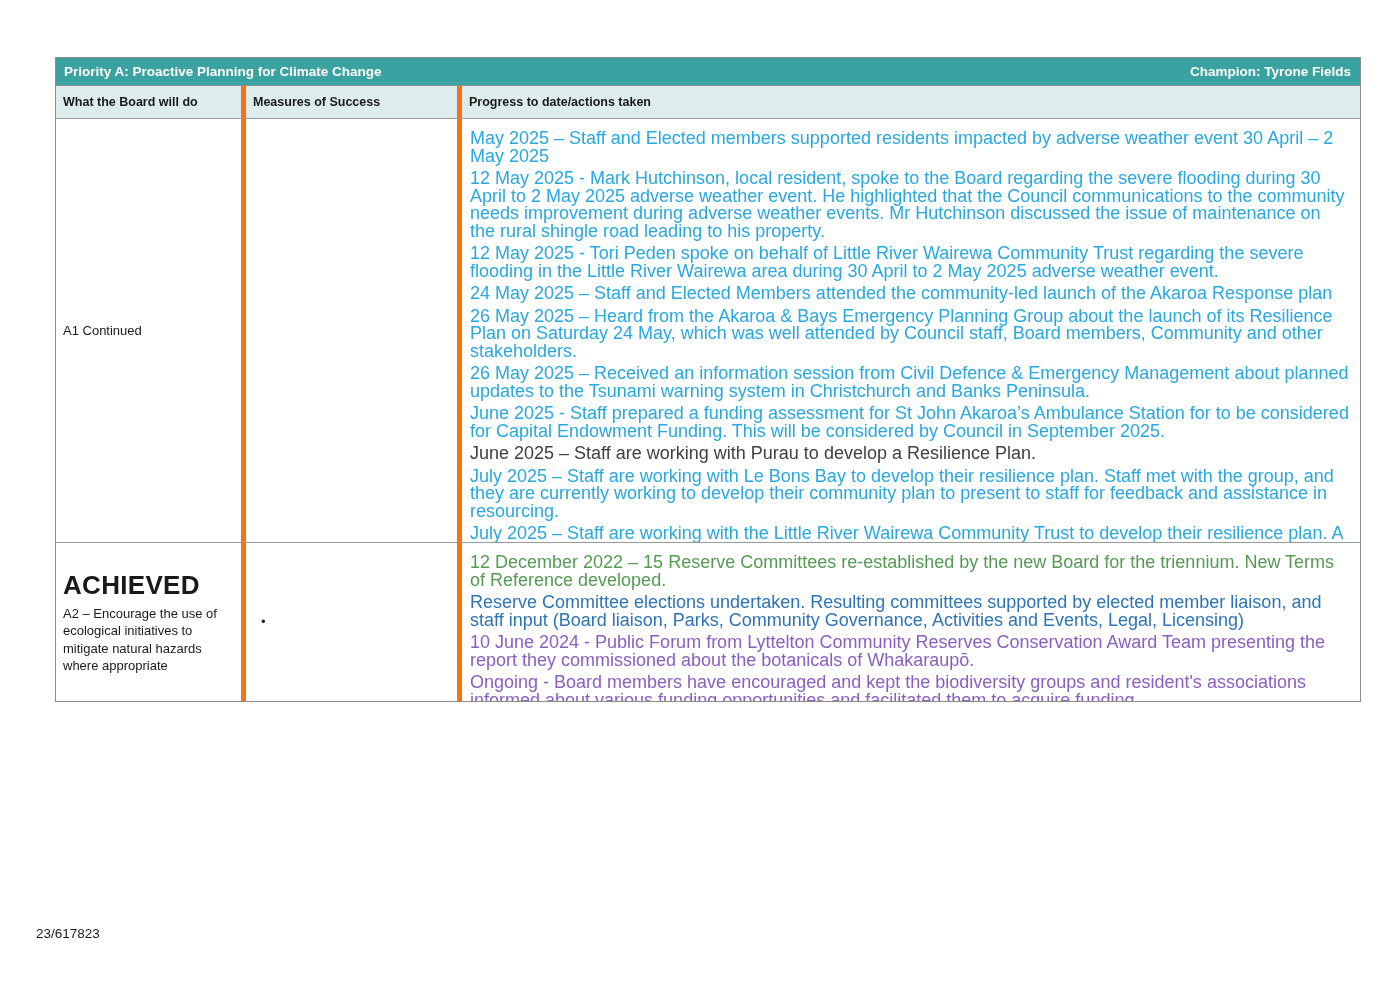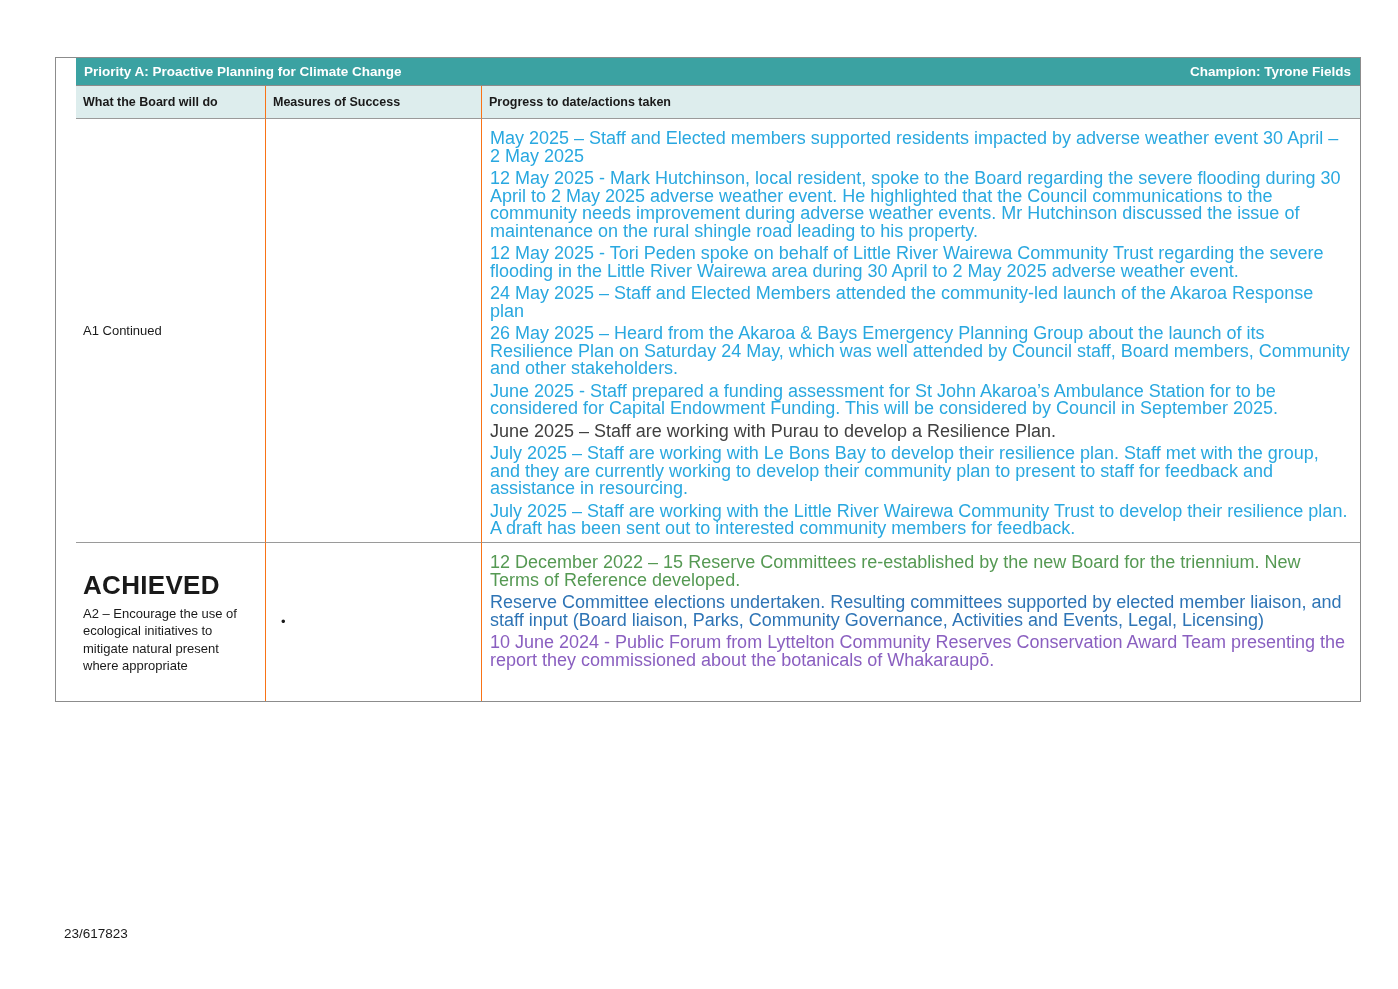--- a/index.html
+++ b/index.html
@@ -18,7 +18,6 @@
     top: 57px;
     width: 1306px;
     border: 1px solid #8c8c8c;
-    padding-left: 20px;
   }
   .title-bar {
     height: 28px;

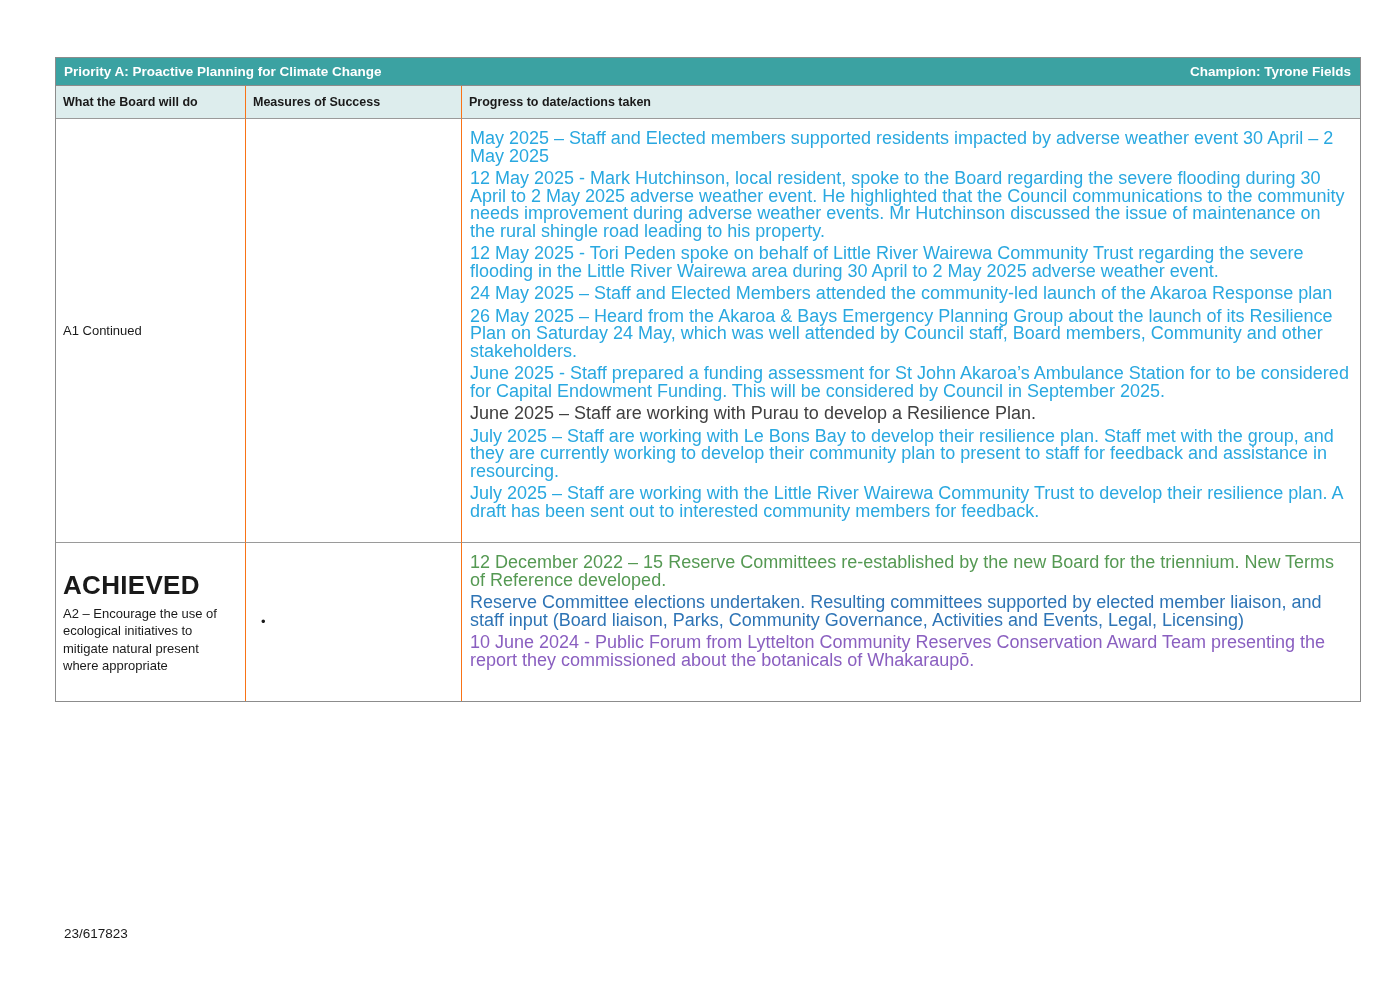--- a/index.html
+++ b/index.html
@@ -37,7 +37,7 @@
     grid-template-rows: 33px 424px 158px;
   }
   .cell {
-    border-right: 1px solid #f97316;
+    border-right: 5px solid #f97316;
     border-bottom: 1px solid #9a9a9a;
     overflow: hidden;
   }

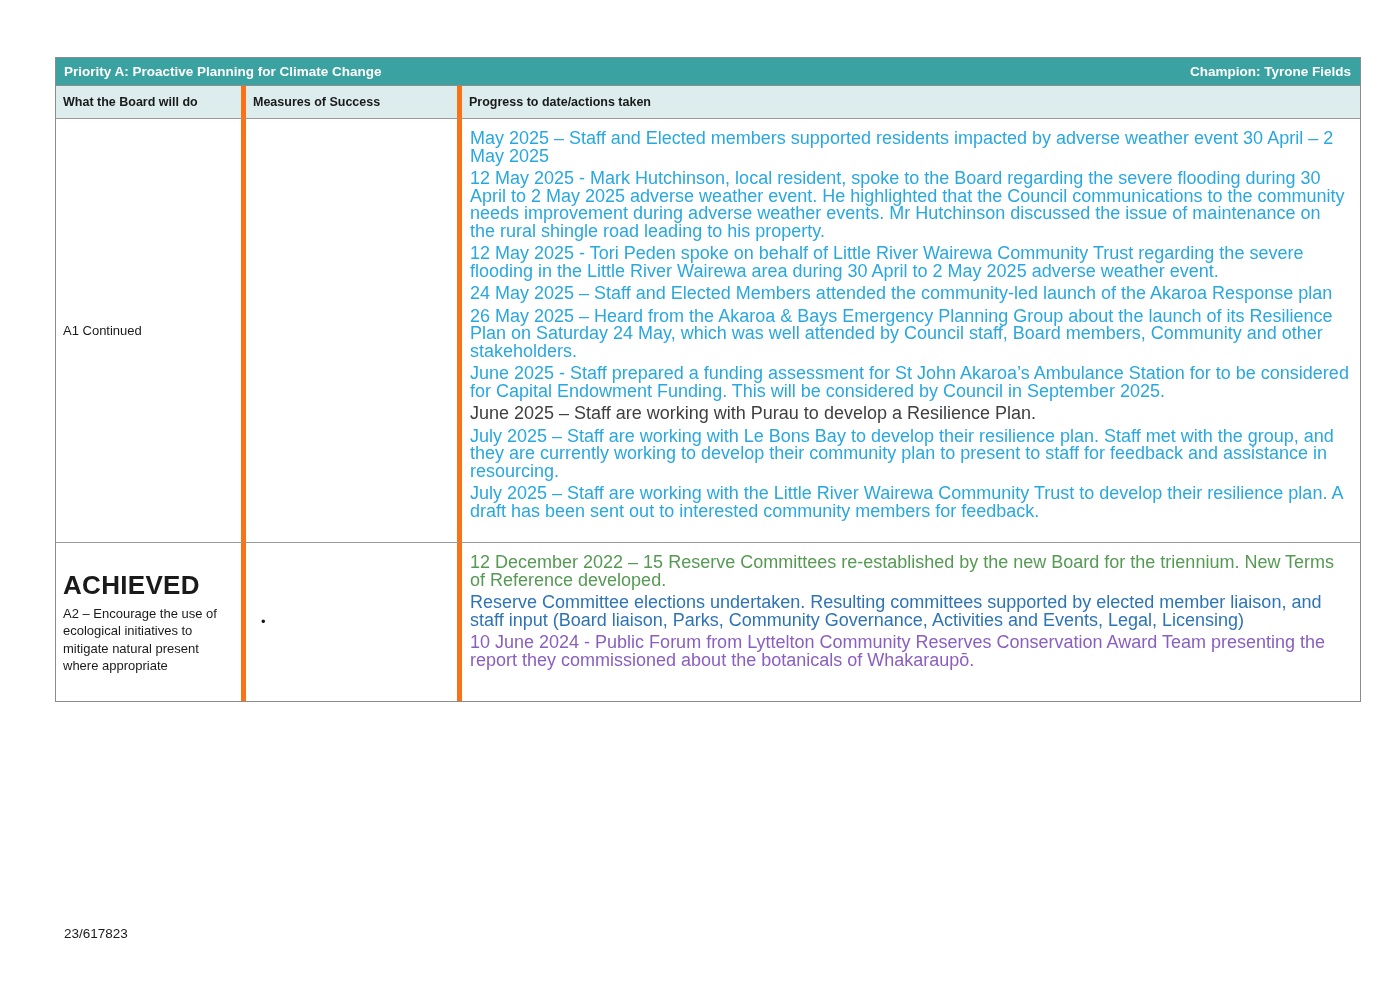--- a/index.html
+++ b/index.html
@@ -121,6 +121,7 @@
         <p style="color: rgb(41, 168, 224);">12 May 2025 - Tori Peden spoke on behalf of Little River Wairewa Community Trust regarding the severe flooding in the Little River Wairewa area during 30 April to 2 May 2025 adverse weather event.</p>
         <p style="color: rgb(41, 168, 224);">24 May 2025 – Staff and Elected Members attended the community-led launch of the Akaroa Response plan</p>
         <p style="color: rgb(41, 168, 224);">26 May 2025 – Heard from the Akaroa &amp; Bays Emergency Planning Group about the launch of its Resilience Plan on Saturday 24 May, which was well attended by Council staff, Board members, Community and other stakeholders.</p>
+        <p style="color: rgb(41, 168, 224);">26 May 2025 – Received an information session from Civil Defence &amp; Emergency Management about planned updates to the Tsunami warning system in Christchurch and Banks Peninsula.</p>
         <p style="color: rgb(41, 168, 224);">June 2025  - Staff prepared a funding assessment for St John Akaroa’s Ambulance Station for to be considered for Capital Endowment Funding. This will be considered by Council in September 2025.</p>
         <p style="color: #404040;">June 2025 – Staff are working with Purau to develop a Resilience Plan.</p>
         <p style="color: rgb(41, 168, 224);">July 2025 – Staff are working with Le Bons Bay to develop their resilience plan. Staff met with the group, and they are currently working to develop their community plan to present to staff for feedback and assistance in resourcing.</p>

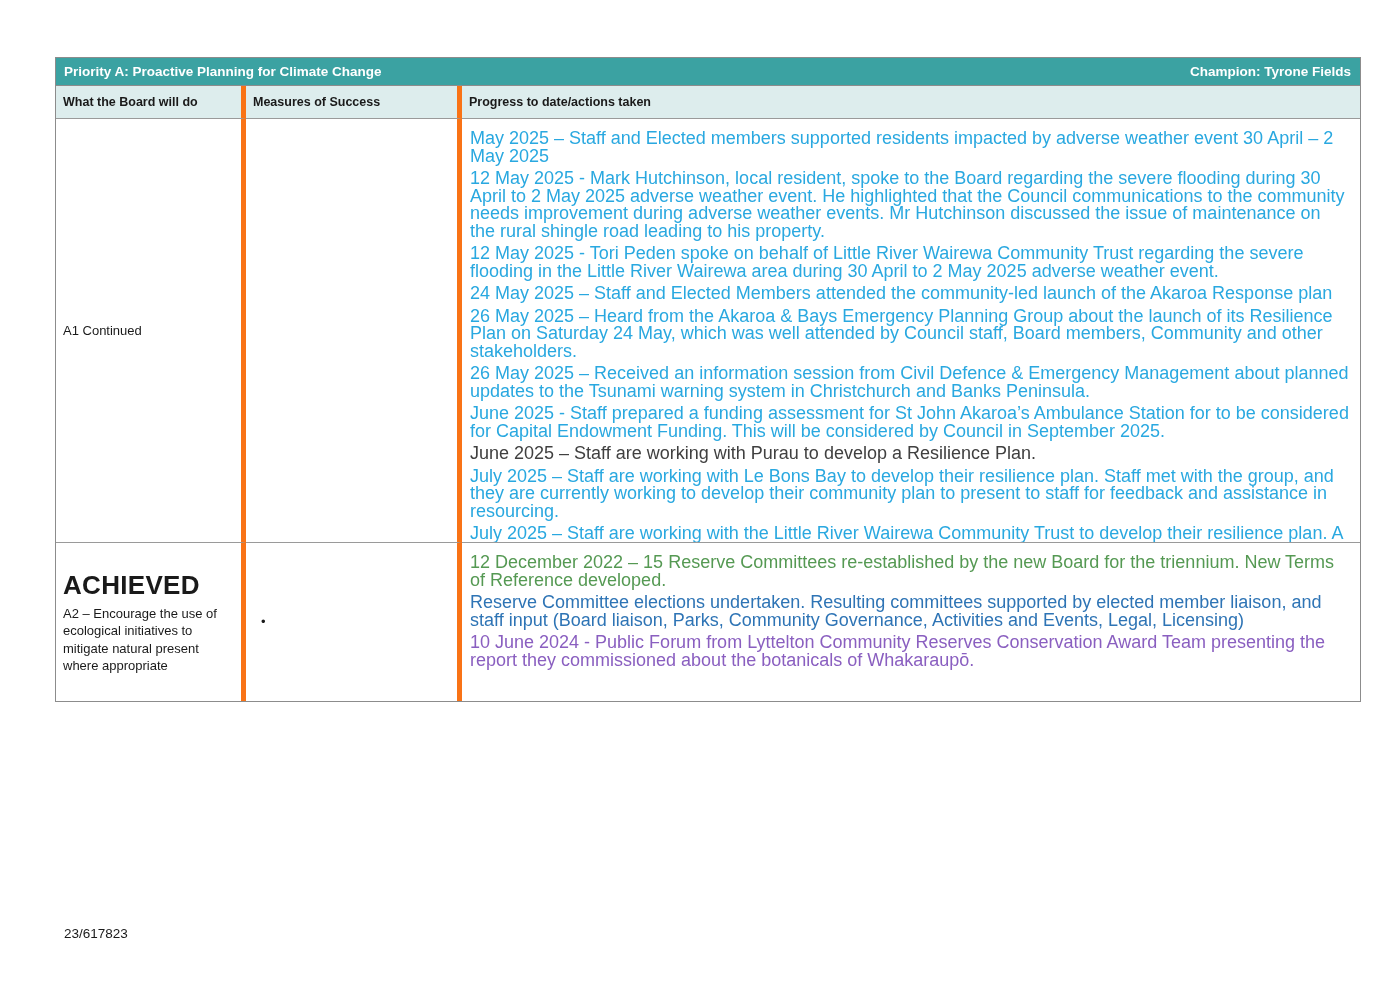--- a/index.html
+++ b/index.html
@@ -130,7 +130,7 @@
 
       <div class="cell what-cell last-row">
         <div class="status-heading">ACHIEVED</div>
-        <div>A2 – Encourage the use of ecological initiatives to mitigate natural present where appropriate</div>
+        <div>A2 – Encourage the use of ecological initiatives to mitigate natural hazards where appropriate</div>
       </div>
       <div class="cell measures-cell last-row">
         <div class="bullet-item">

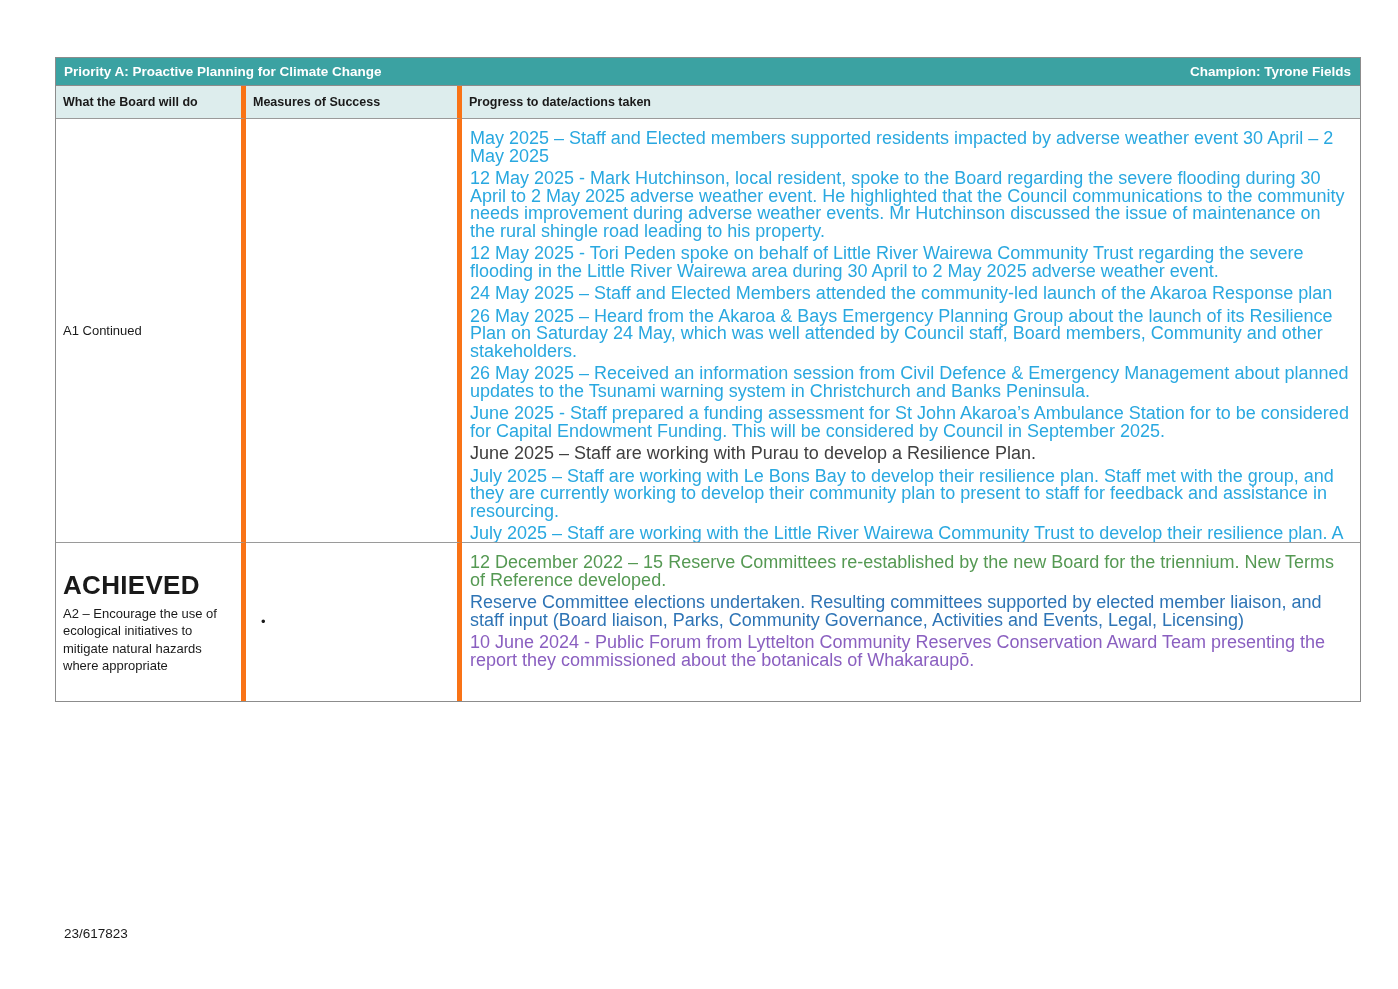--- a/index.html
+++ b/index.html
@@ -141,6 +141,7 @@
         <p style="color: rgb(85, 153, 83);">12 December 2022 – 15 Reserve Committees re-established by the new Board for the triennium. New Terms of Reference developed.</p>
         <p style="color: rgb(46, 116, 181);">Reserve Committee elections undertaken. Resulting committees supported by elected member liaison, and staff input (Board liaison, Parks, Community Governance, Activities and Events, Legal, Licensing)</p>
         <p style="color: rgb(138, 95, 192);">10 June 2024 - Public Forum from Lyttelton Community Reserves Conservation Award Team presenting the report they commissioned about the botanicals of Whakaraupō.</p>
+        <p style="color: rgb(138, 95, 192);">Ongoing - Board members have encouraged and kept the biodiversity groups and resident's associations informed about various funding opportunities and facilitated them to acquire funding.</p>
       </div>
 
     </div>

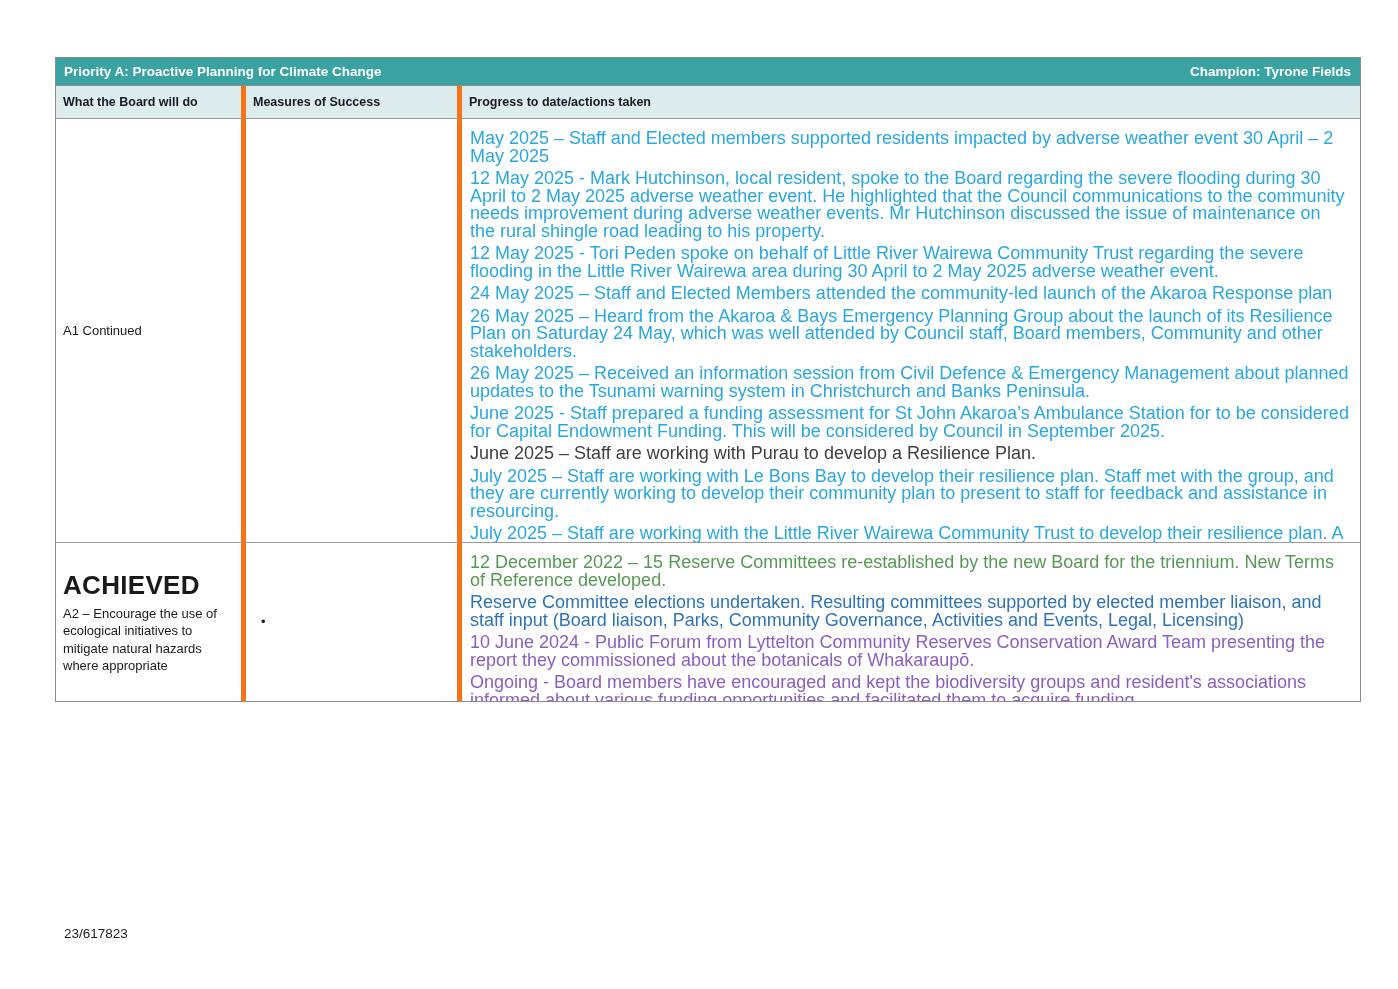--- a/index.html
+++ b/index.html
@@ -87,7 +87,7 @@
   }
   .footer-ref {
     position: absolute;
-    left: 64px;
+    left: 36px;
     top: 926px;
     font-size: 13.5px;
     color: #1a1a1a;

